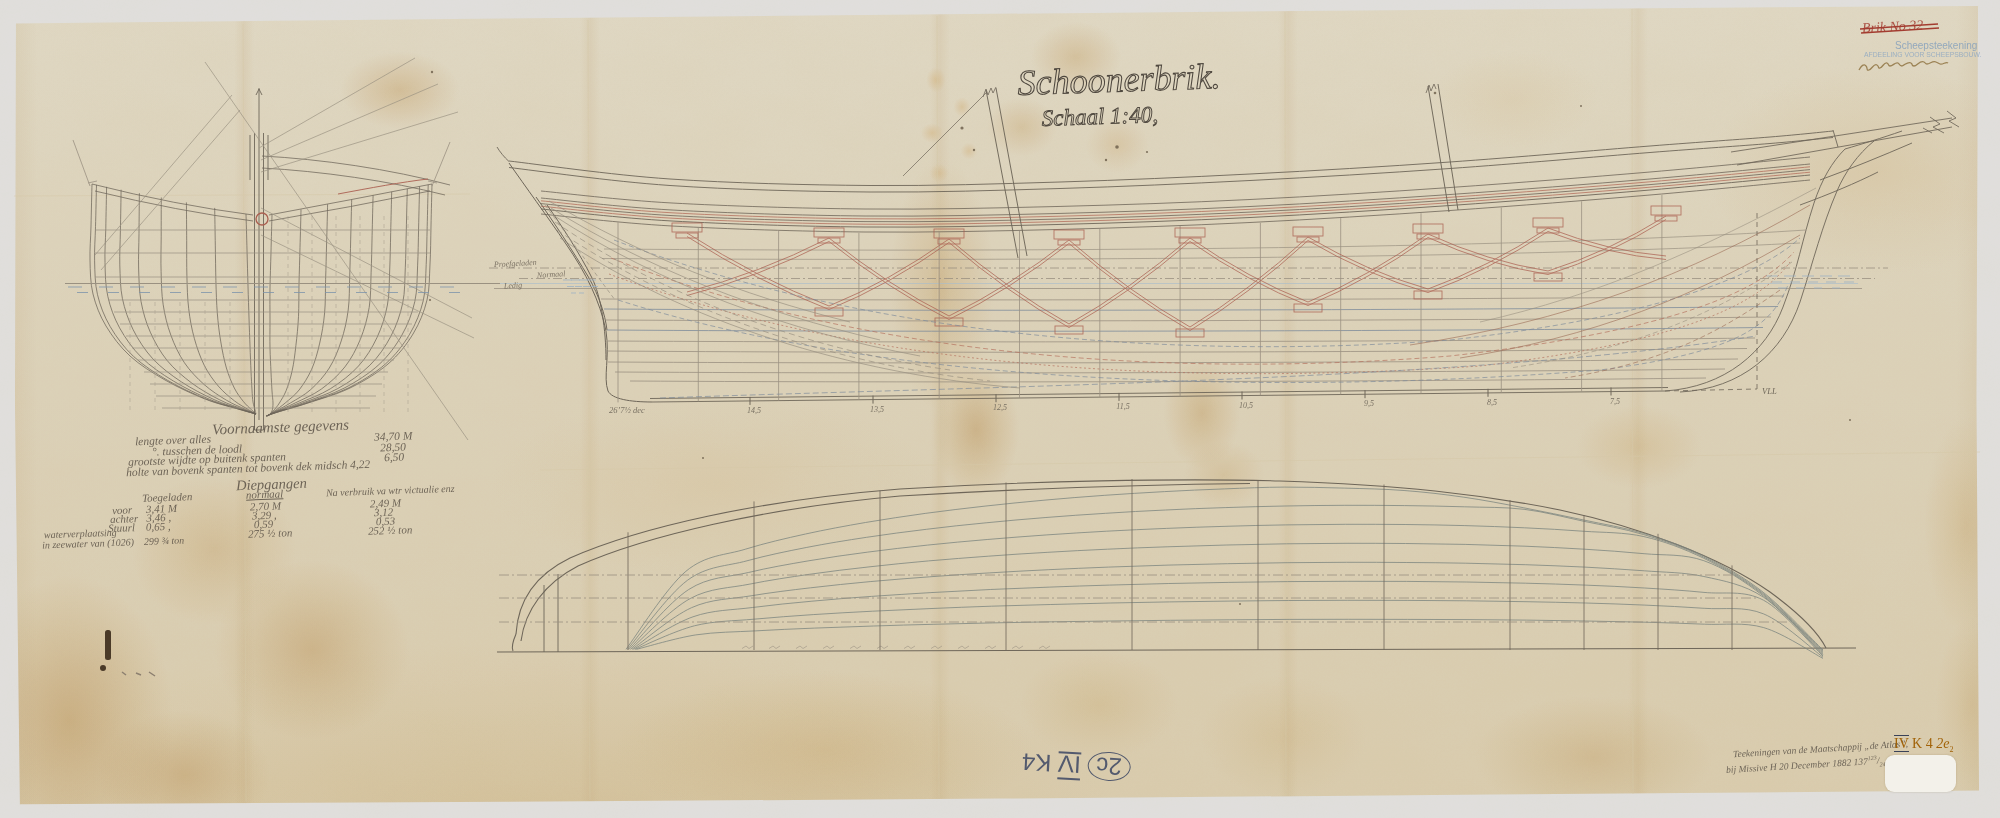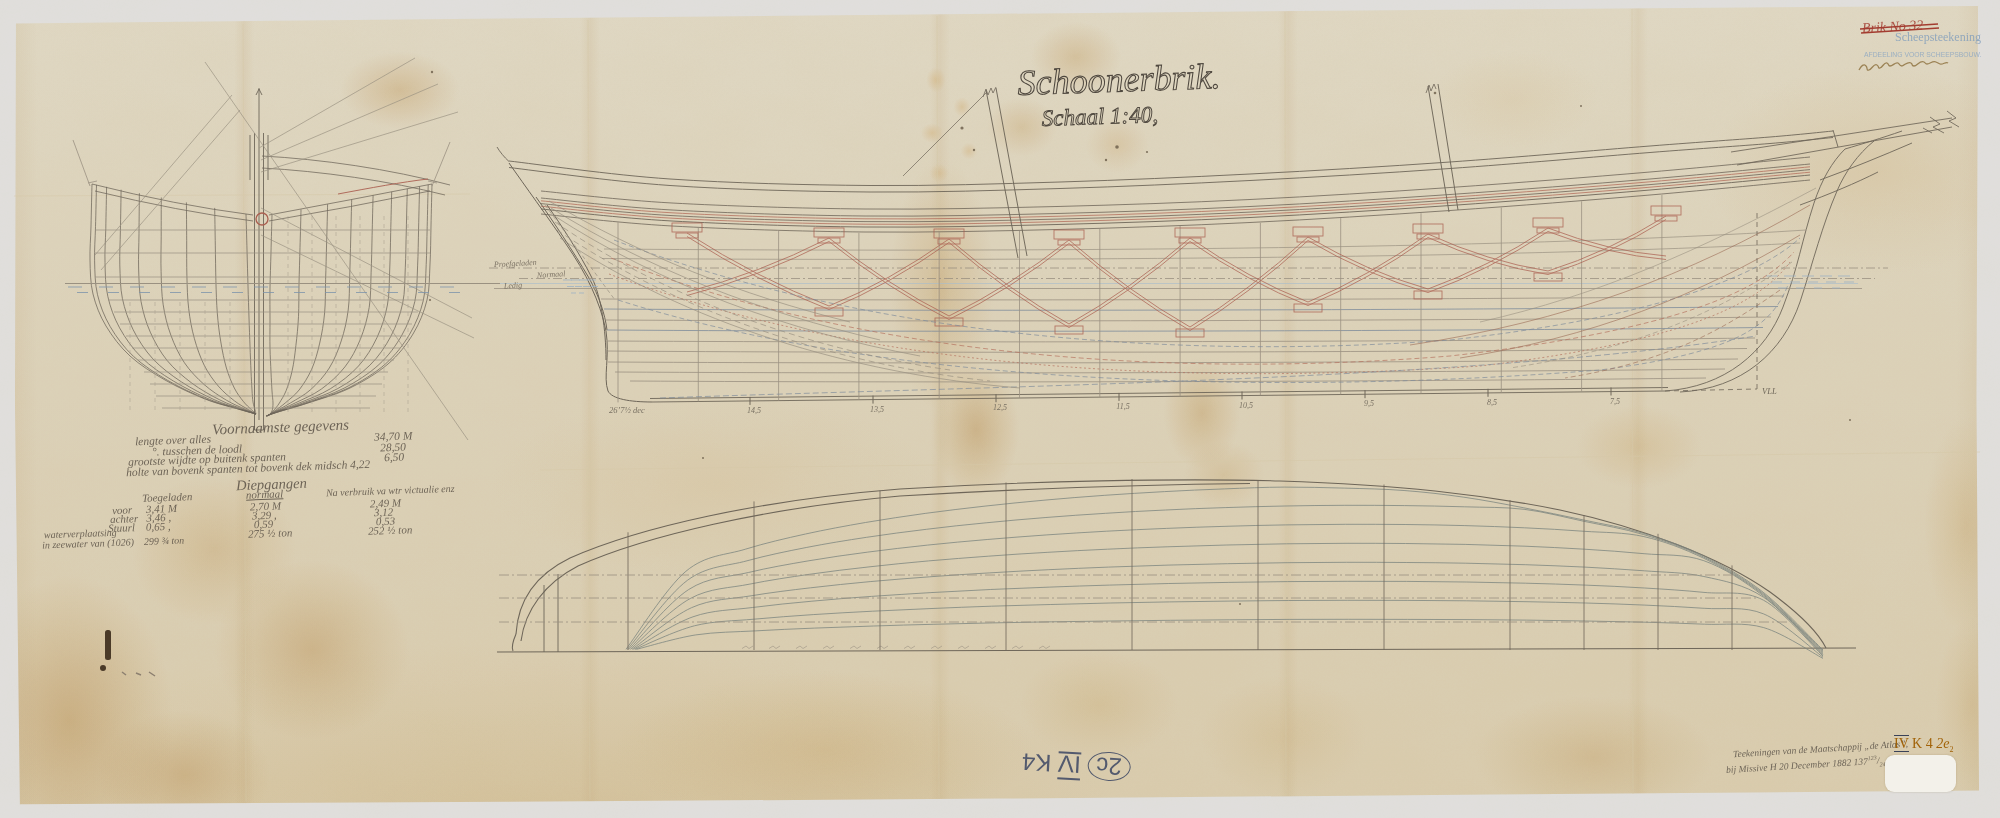--- a/index.html
+++ b/index.html
@@ -535,7 +535,7 @@
     </g>
 </svg>
 
-<div class="hw" style="left:1895px;top:31px;font-size:12px;color:#85a0bc;font-style:normal;font-family:Liberation Serif, serif;">Scheepsteekening</div>
+<div class="hw" style="left:1895px;top:41px;font-size:10px;color:#85a0bc;font-style:normal;font-family:Liberation Sans, sans-serif;">Scheepsteekening</div>
 
 <div class="hw" style="left:1864px;top:51px;font-size:6.8px;color:#8fa8c2;font-style:normal;font-family:'Liberation Sans',sans-serif;">AFDEELING VOOR SCHEEPSBOUW.</div>
 

